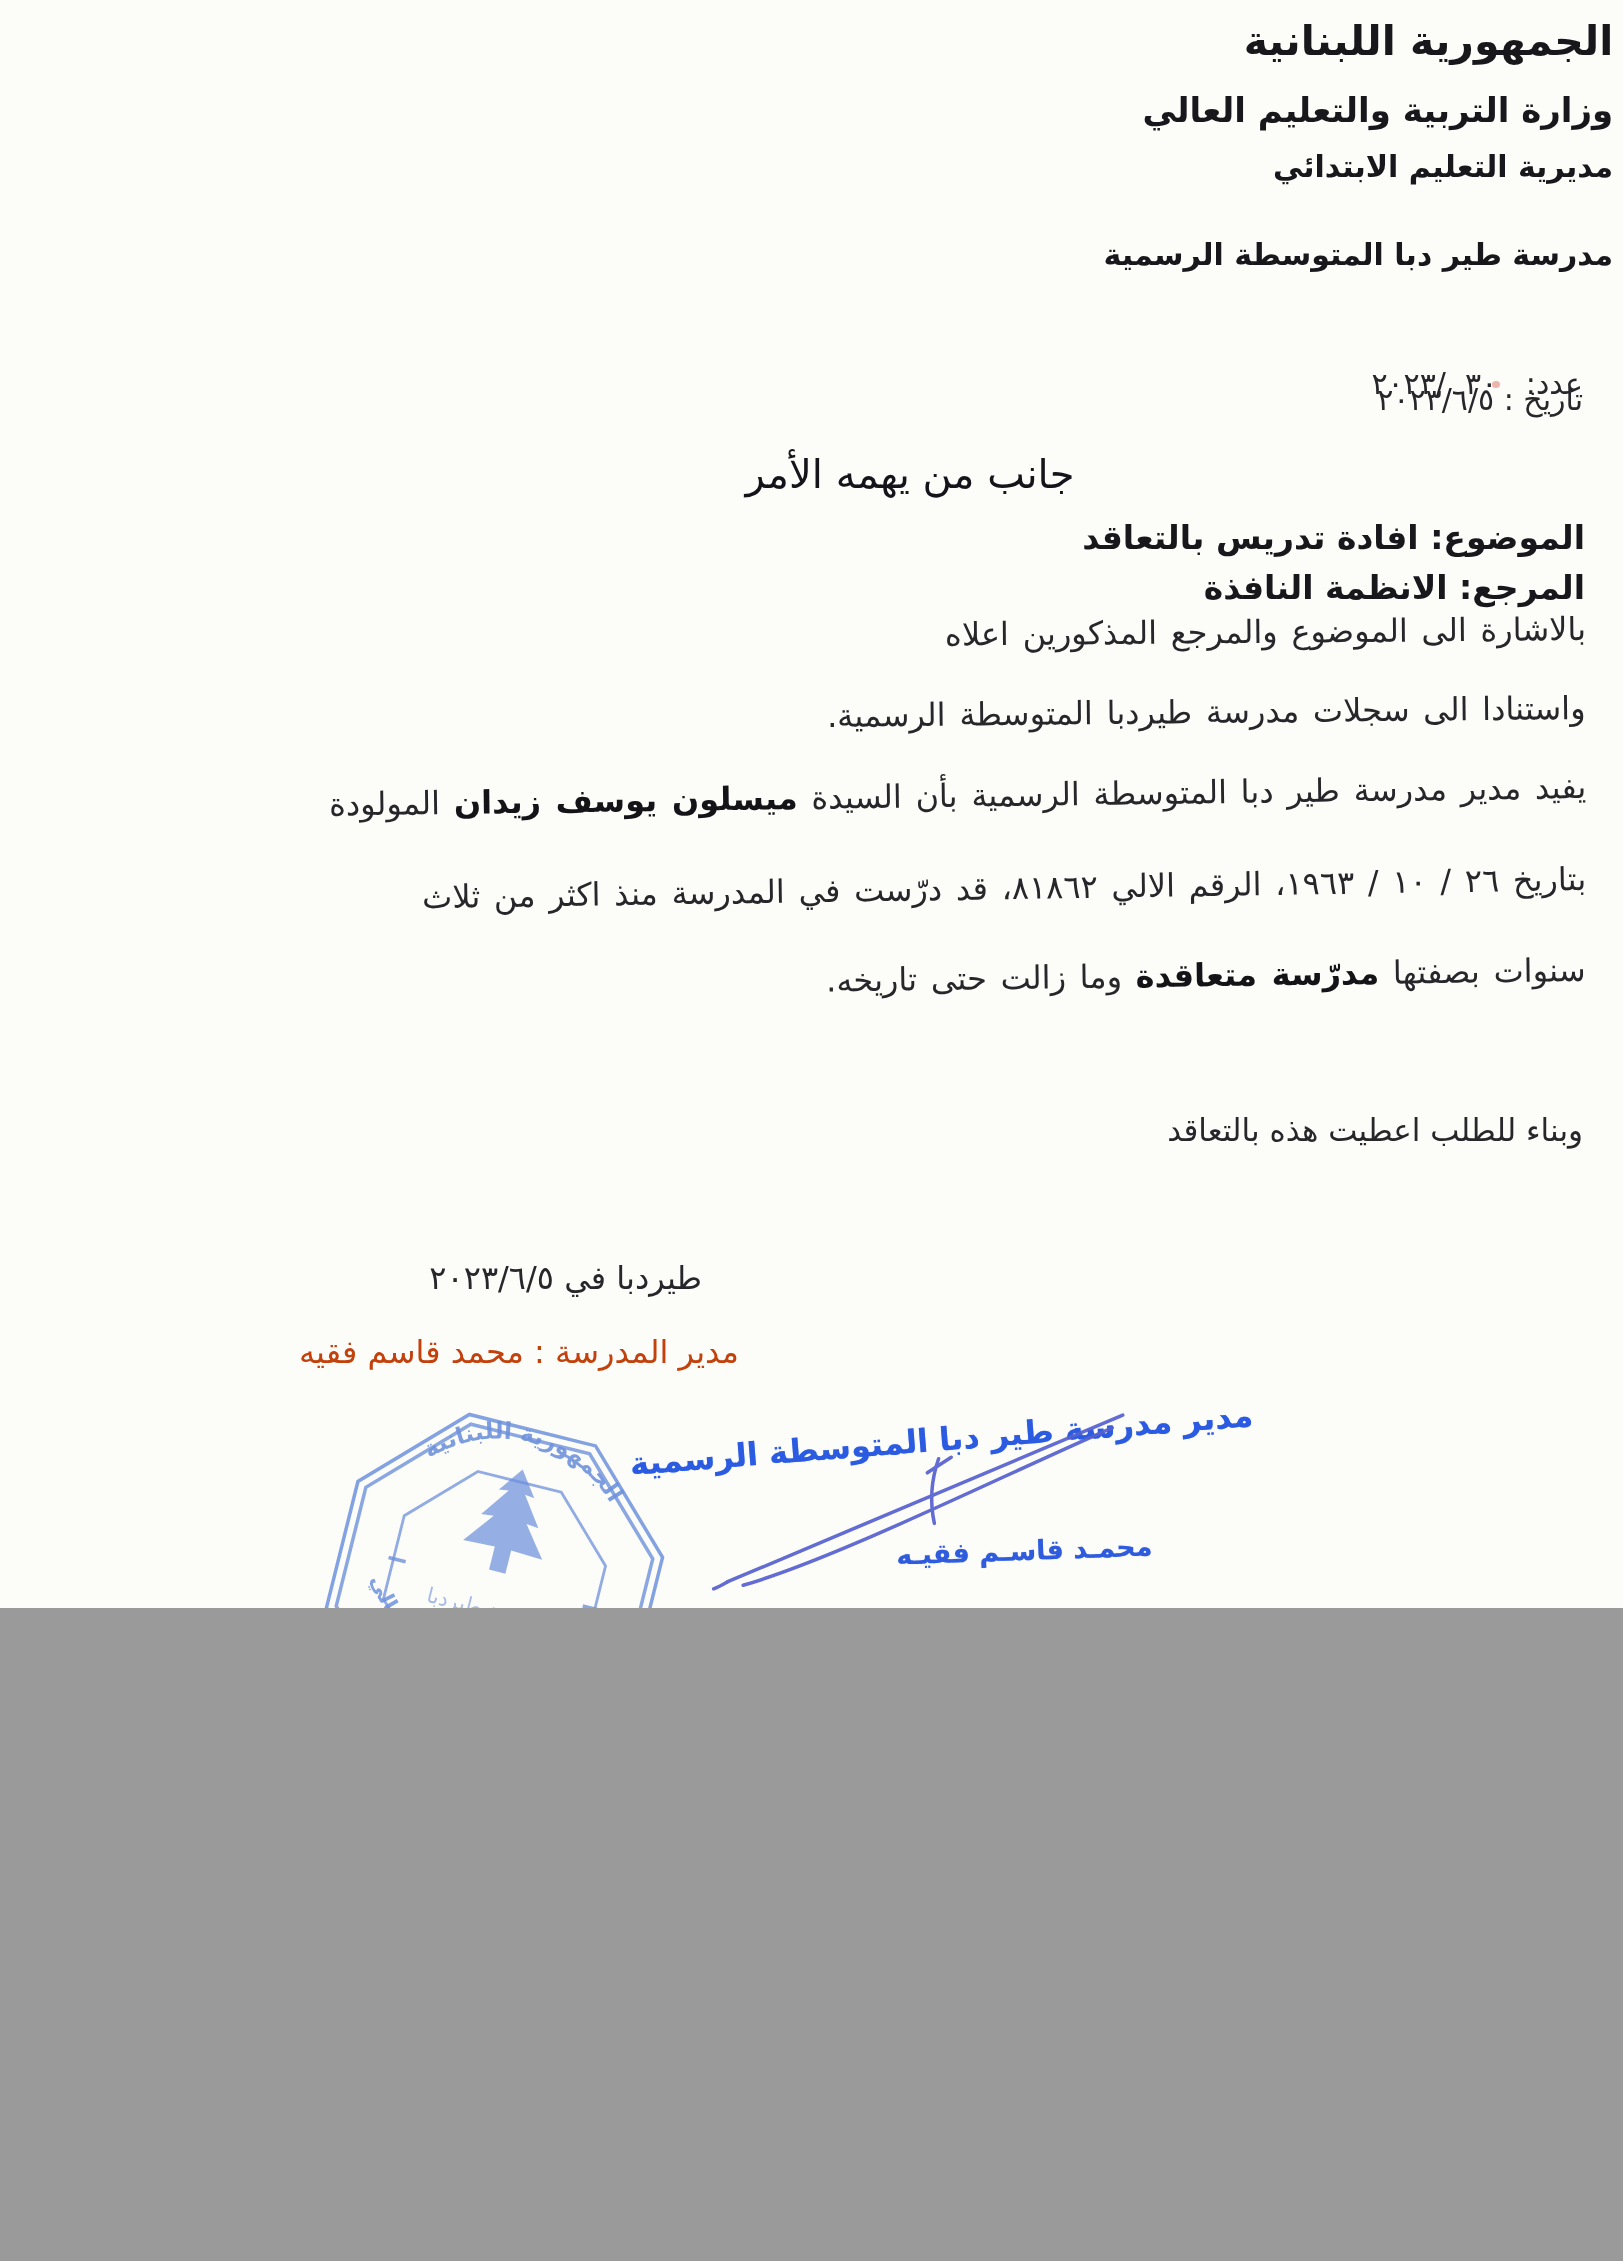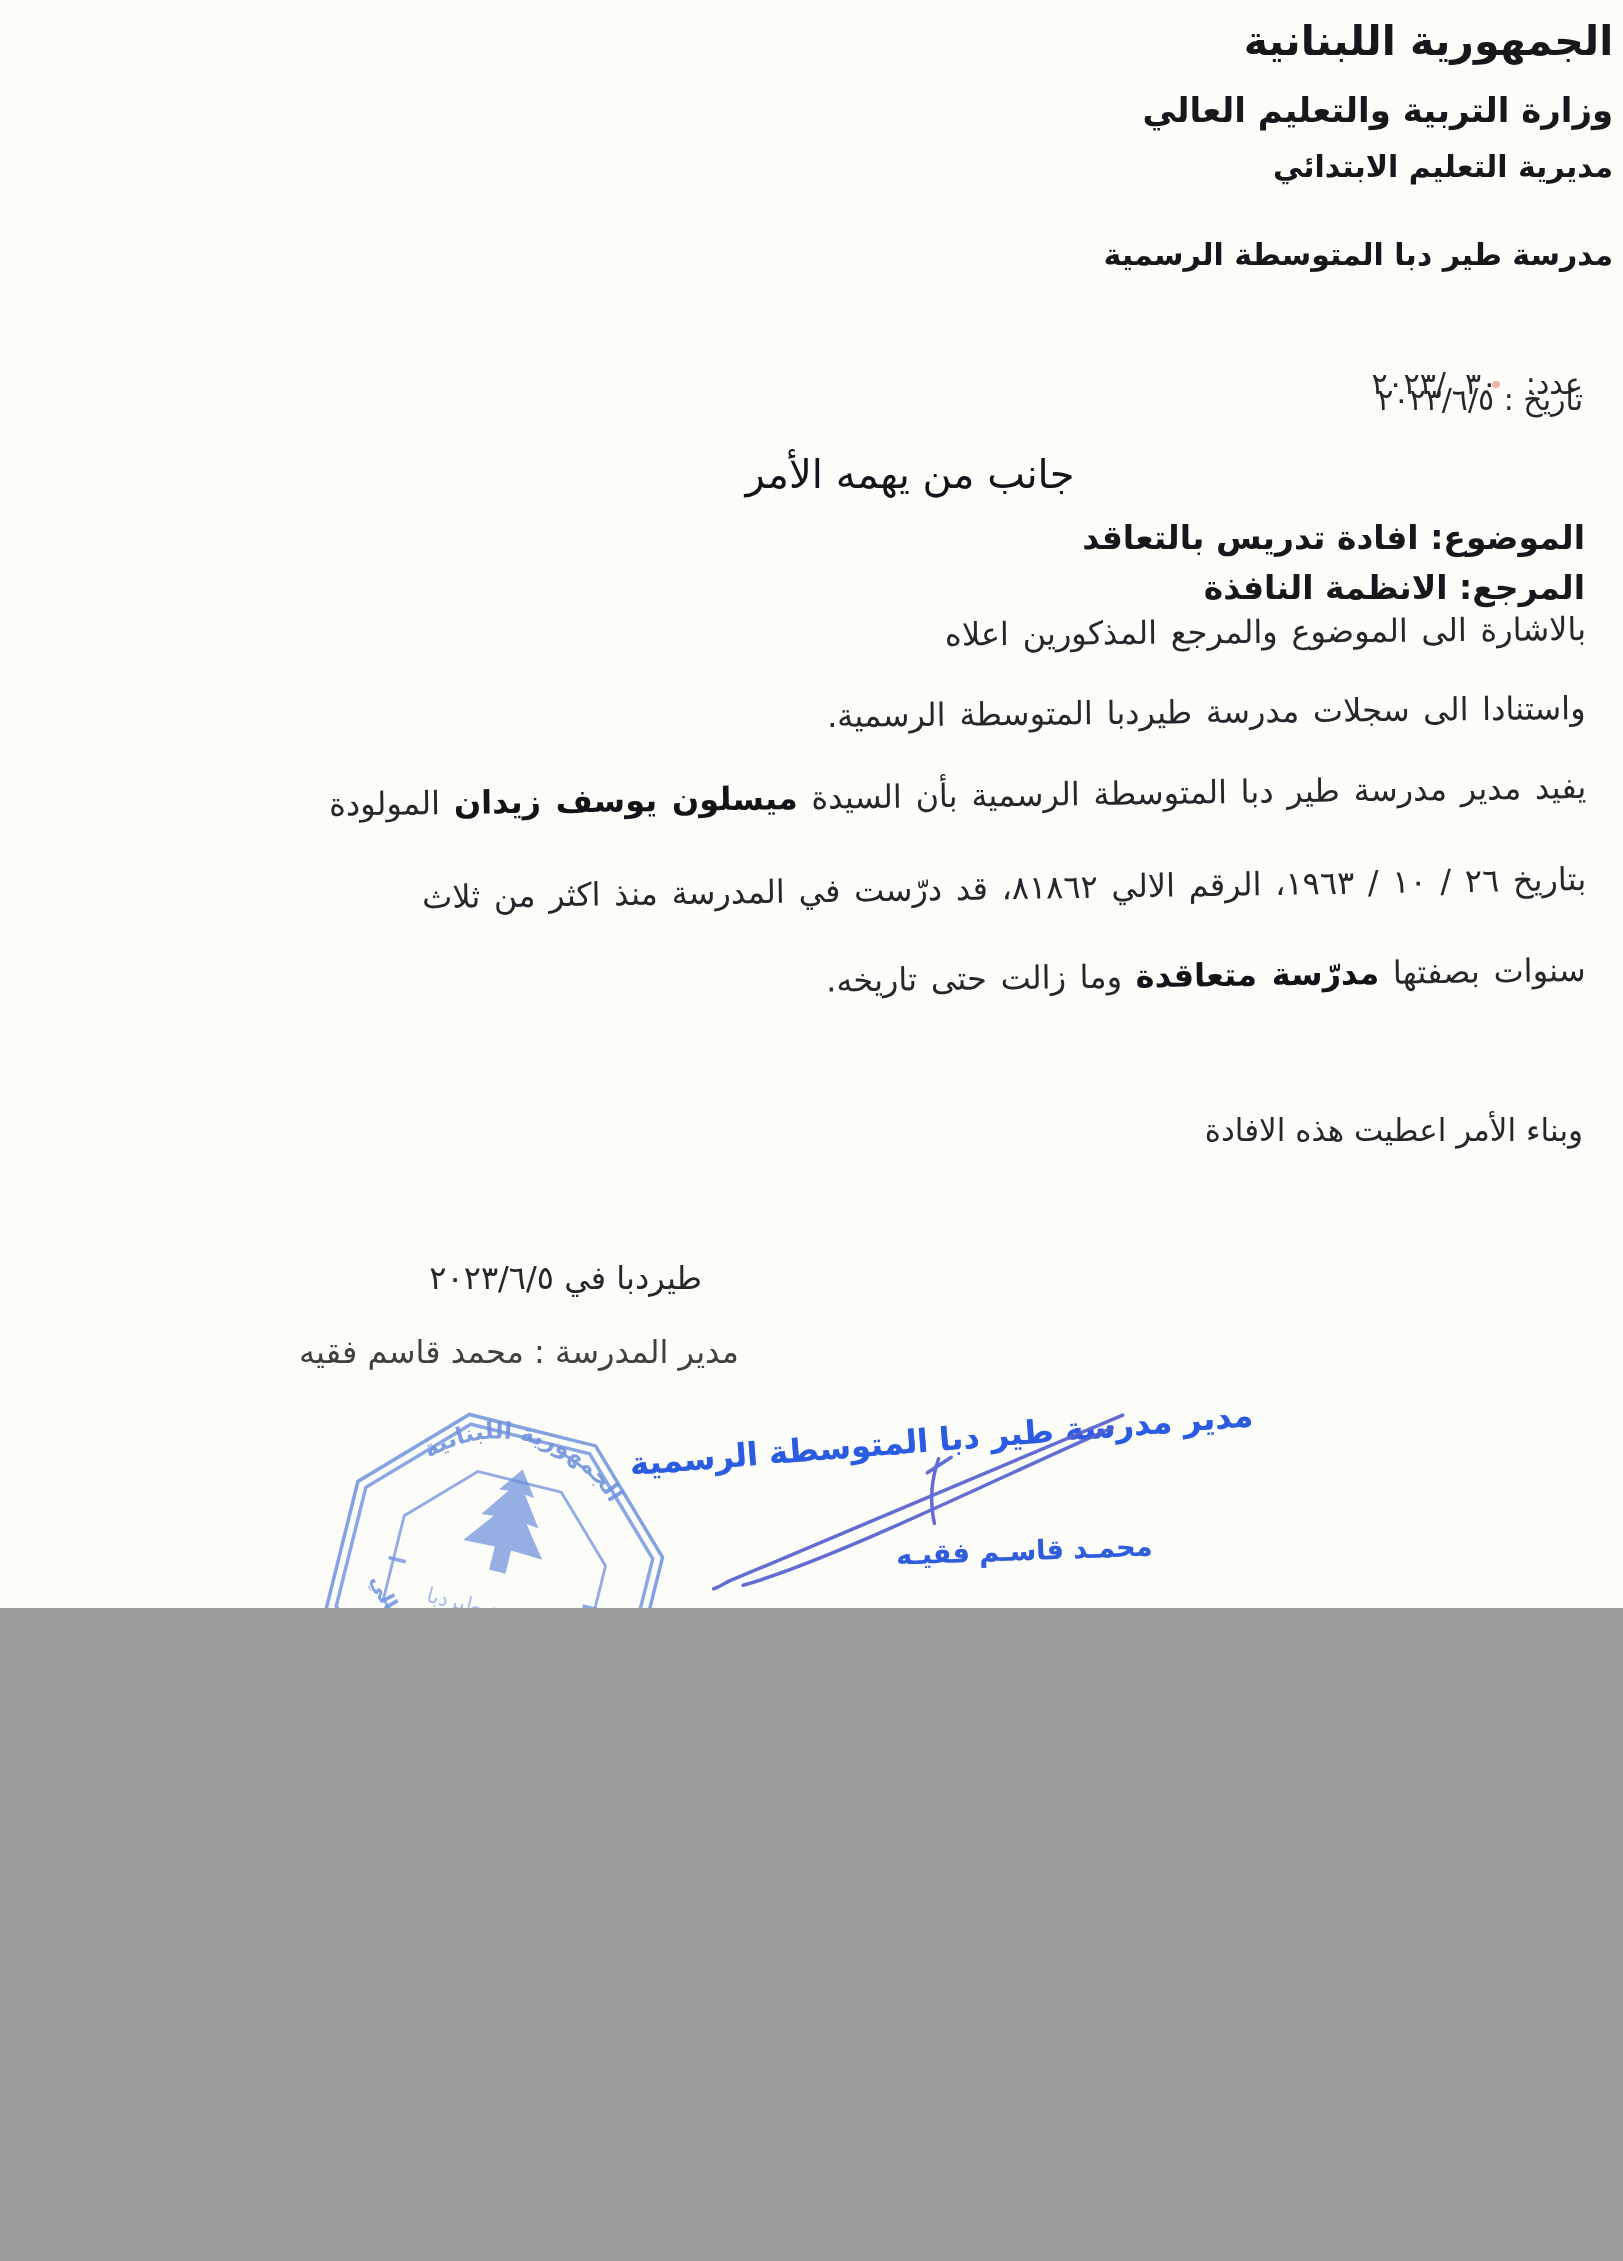--- a/index.html
+++ b/index.html
@@ -87,7 +87,7 @@
 
   <div class="abs bline b-p3"><span>سنوات بصفتها </span><span class="bold-seg">مدرّسة متعاقدة</span><span> وما زالت حتى تاريخه.</span></div>
 
-  <div class="abs closing">وبناء الأمر اعطيت هذه الافادة</div>
+  <div class="abs closing">وبناء للطلب اعطيت هذه بالتعاقد</div>
 
   <div class="abs place-date">طيردبا في ٢٠٢٣/٦/٥</div>
   <div class="abs director">مدير المدرسة : محمد قاسم فقيه</div>

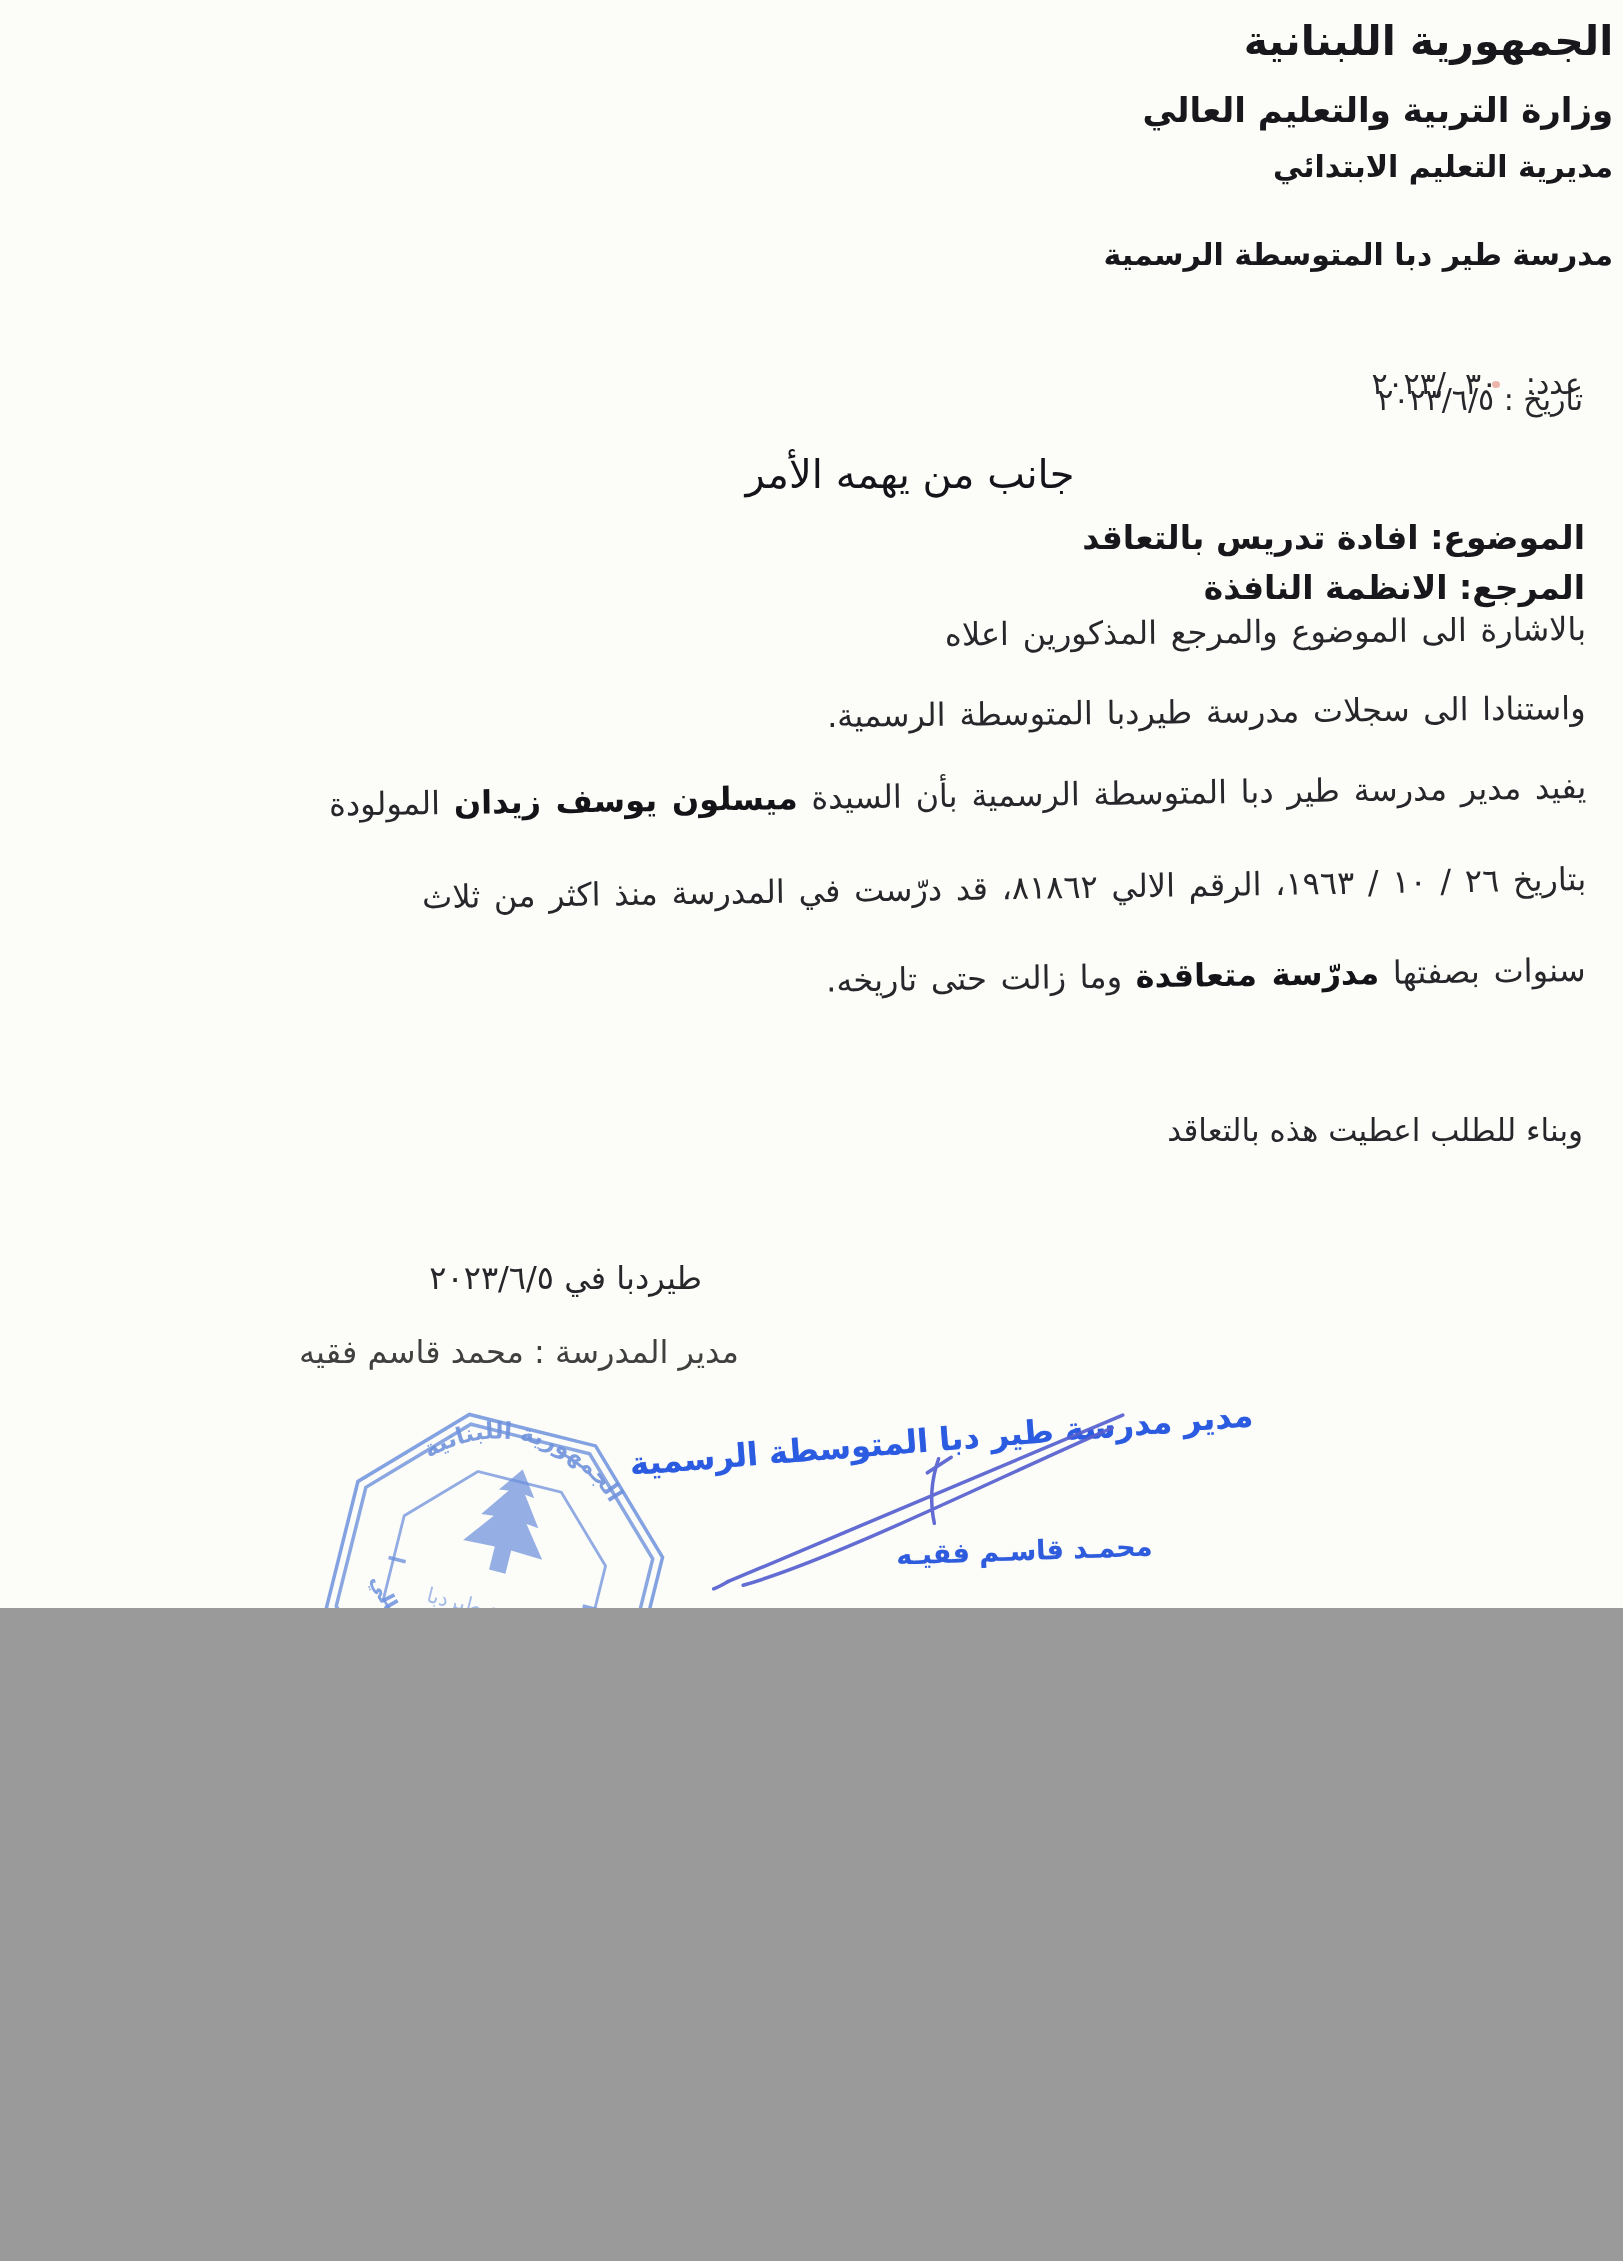--- a/index.html
+++ b/index.html
@@ -40,7 +40,7 @@
   .closing{top:1112px;right:40px;font-size:31px;color:#26262b;}
   
   .place-date{top:1259px;right:921px;font-size:32px;color:#26262b;}
-  .director{top:1333px;right:884px;font-size:32px;color:#404040;}
+  .director{top:1333px;right:884px;font-size:32px;color:#c2410c;}
   
   .title-stamp{
     top:1396px;left:629px;font-size:32px;font-weight:bold;

